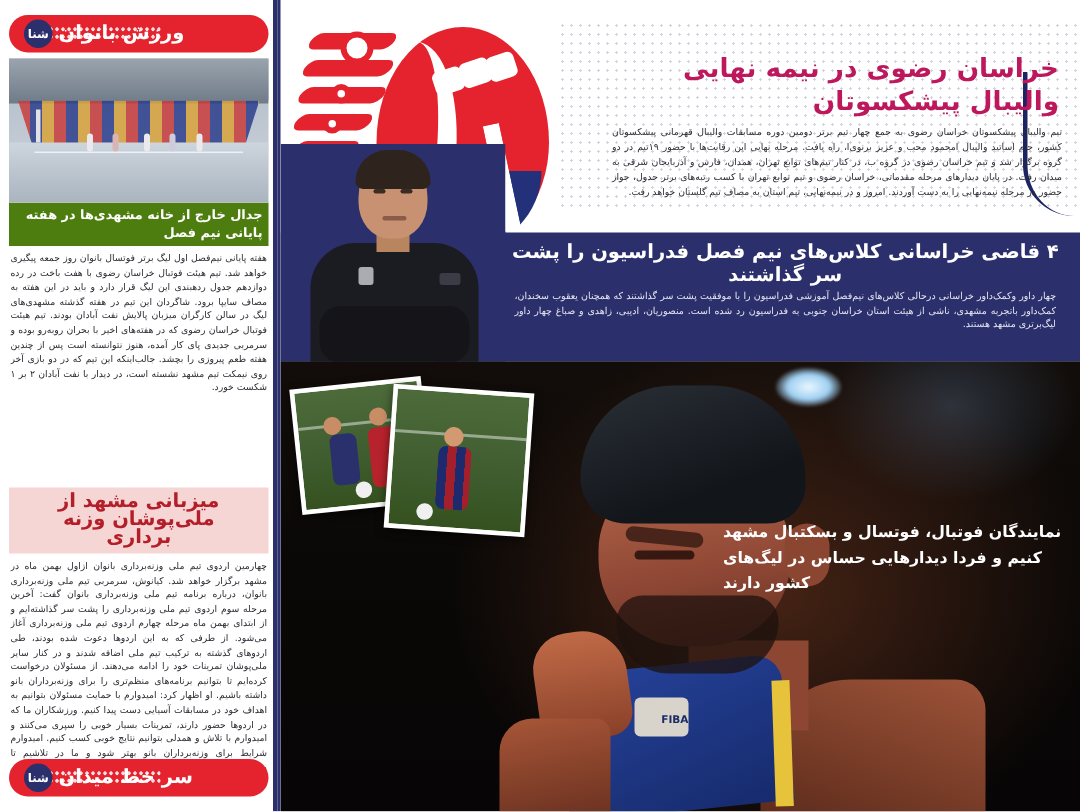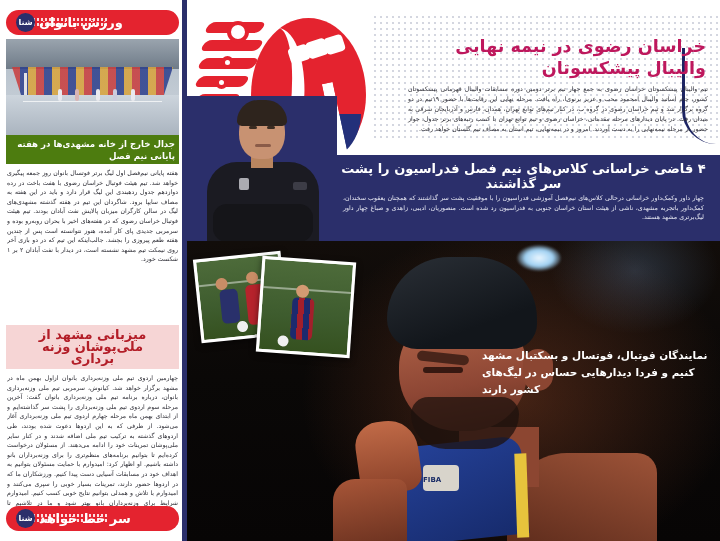--- a/index.html
+++ b/index.html
@@ -389,7 +389,7 @@
     position: absolute; left: 96px; top: 208px;
     width: 36px; height: 26px; border-radius: 4px;
     background: #d8d4cb;
-    font-size: 7px; color: #1b2d66; text-align: left;
+    font-size: 7px; color: #1b2d66; text-align: right;
     font-weight: bold; line-height: 30px;
     direction: ltr;
   }

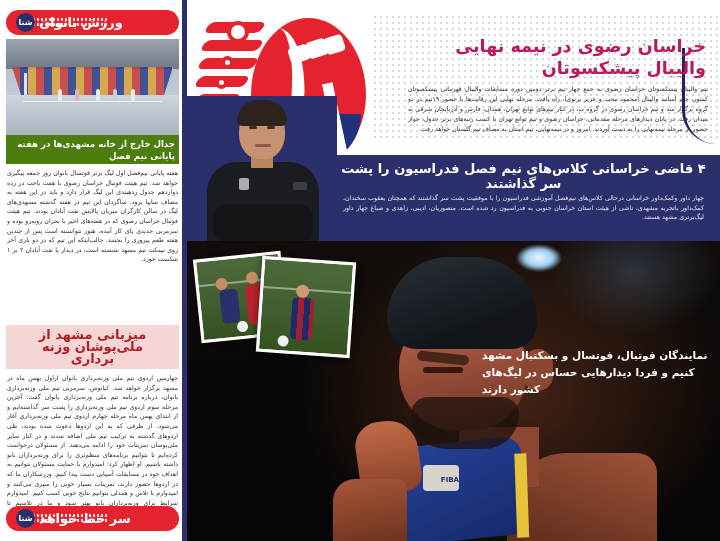--- a/index.html
+++ b/index.html
@@ -728,7 +728,7 @@
     <div id="sb-bottom-head">
       <div class="section-head">
         <div class="dots"></div>
-        <span class="title">سر خط خواهد</span>
+        <span class="title">سر خط میدان</span>
         <span class="badge">شنا</span>
       </div>
     </div>

